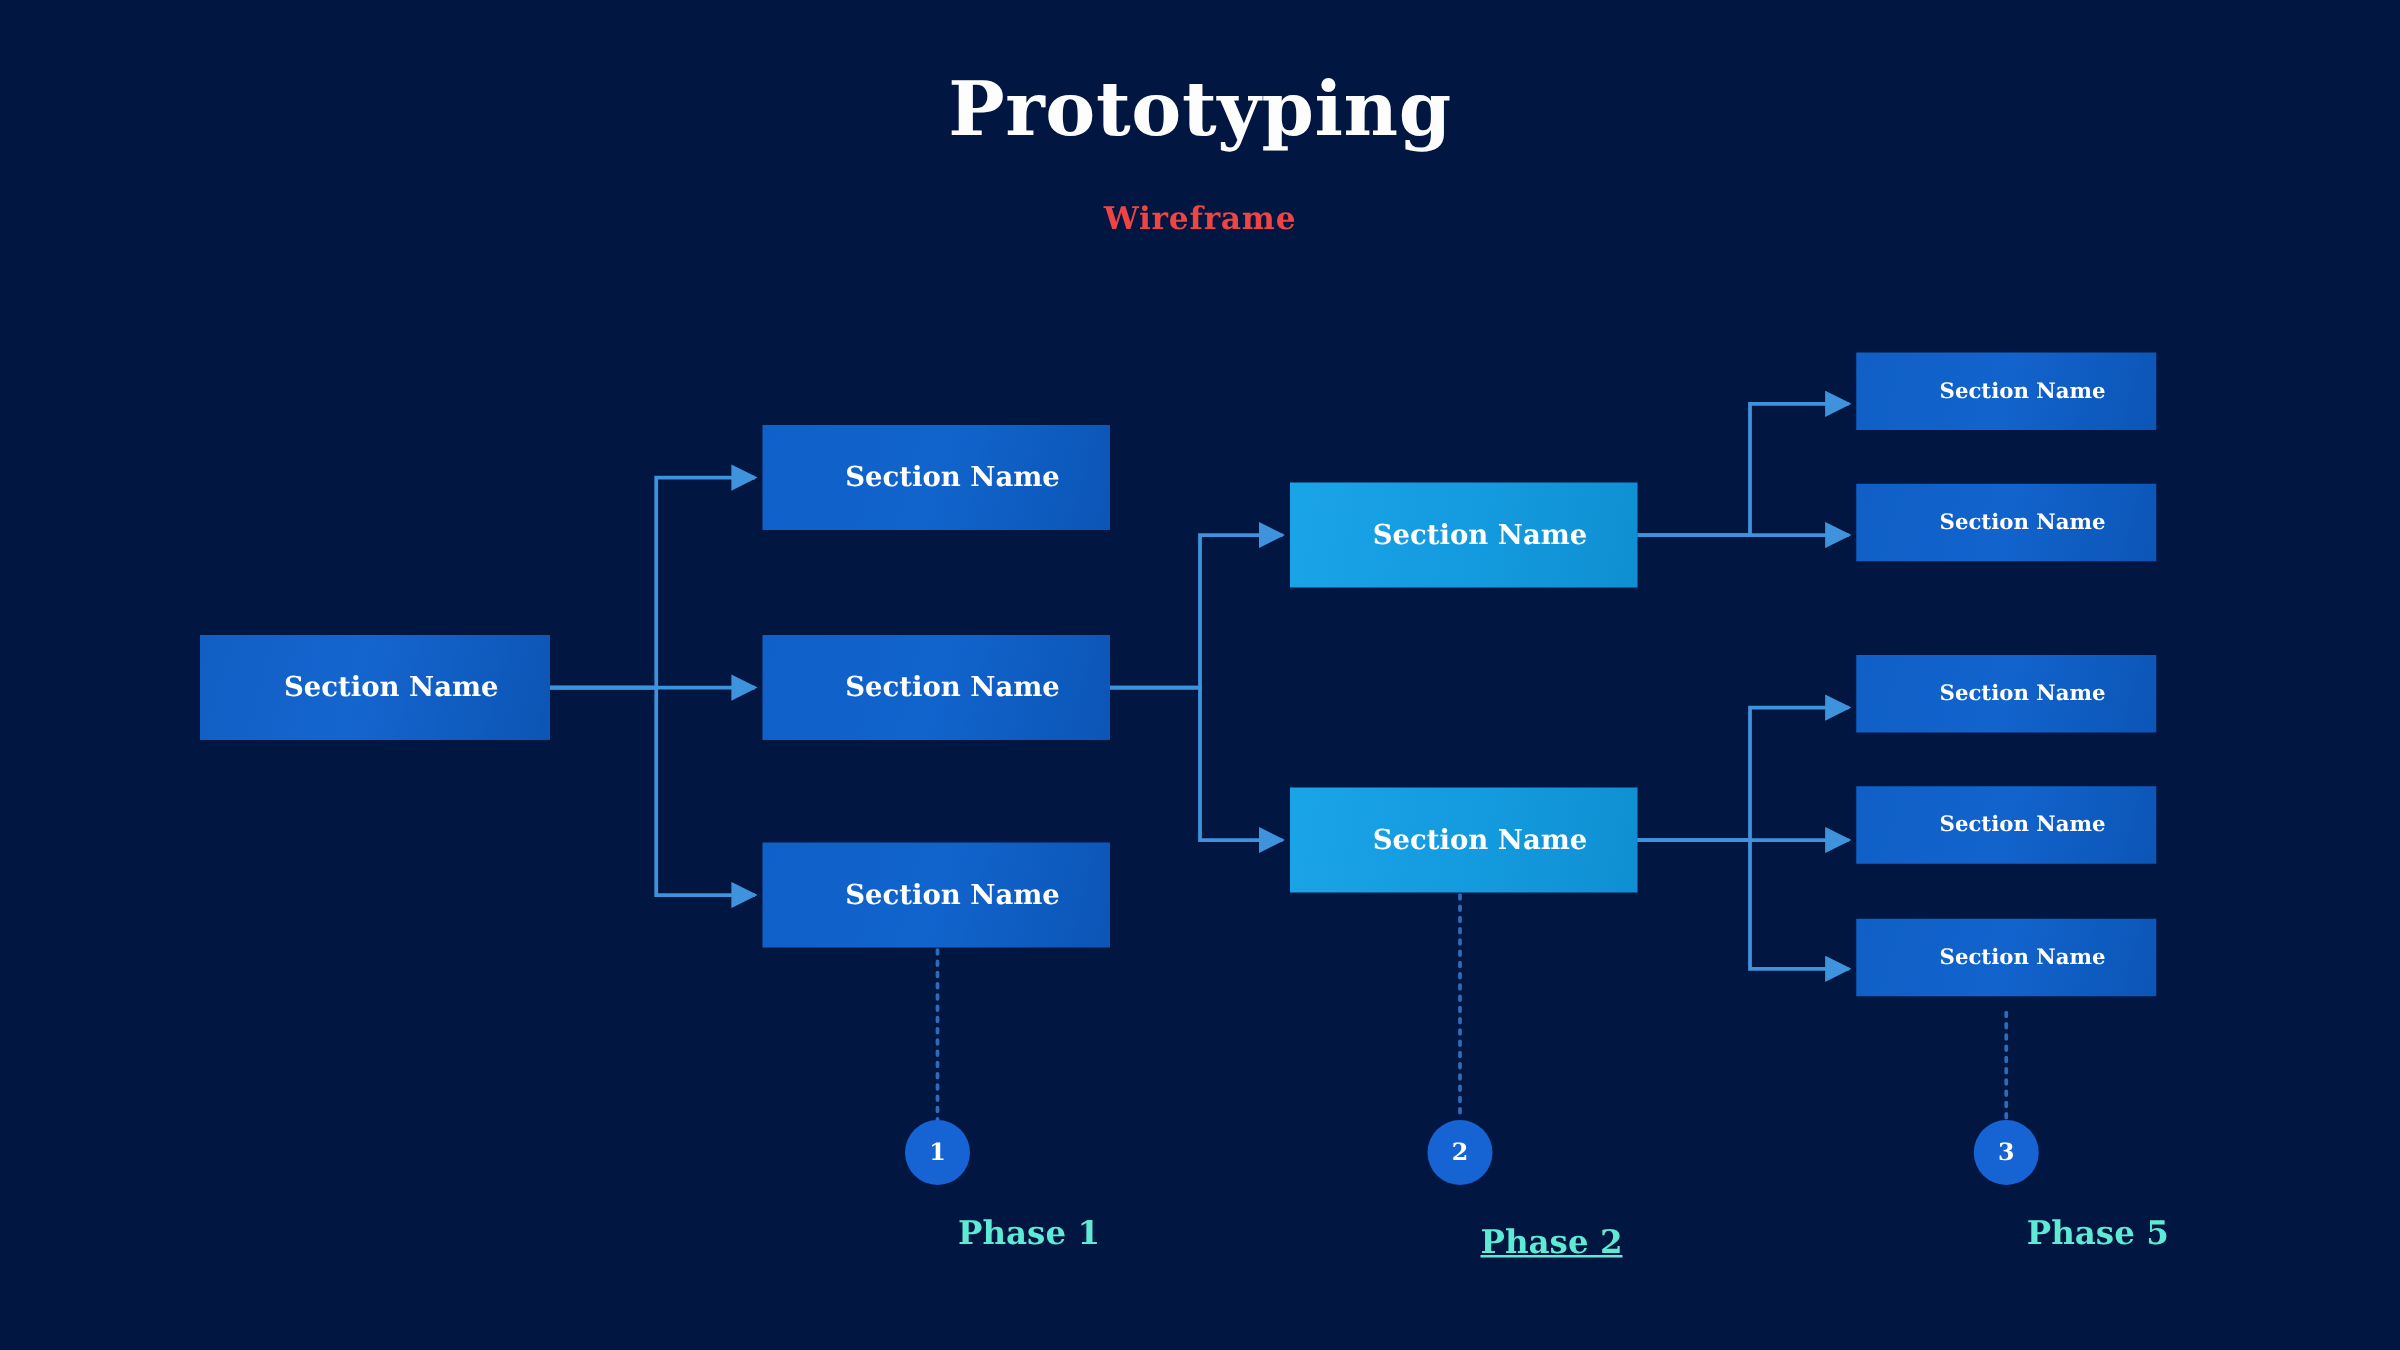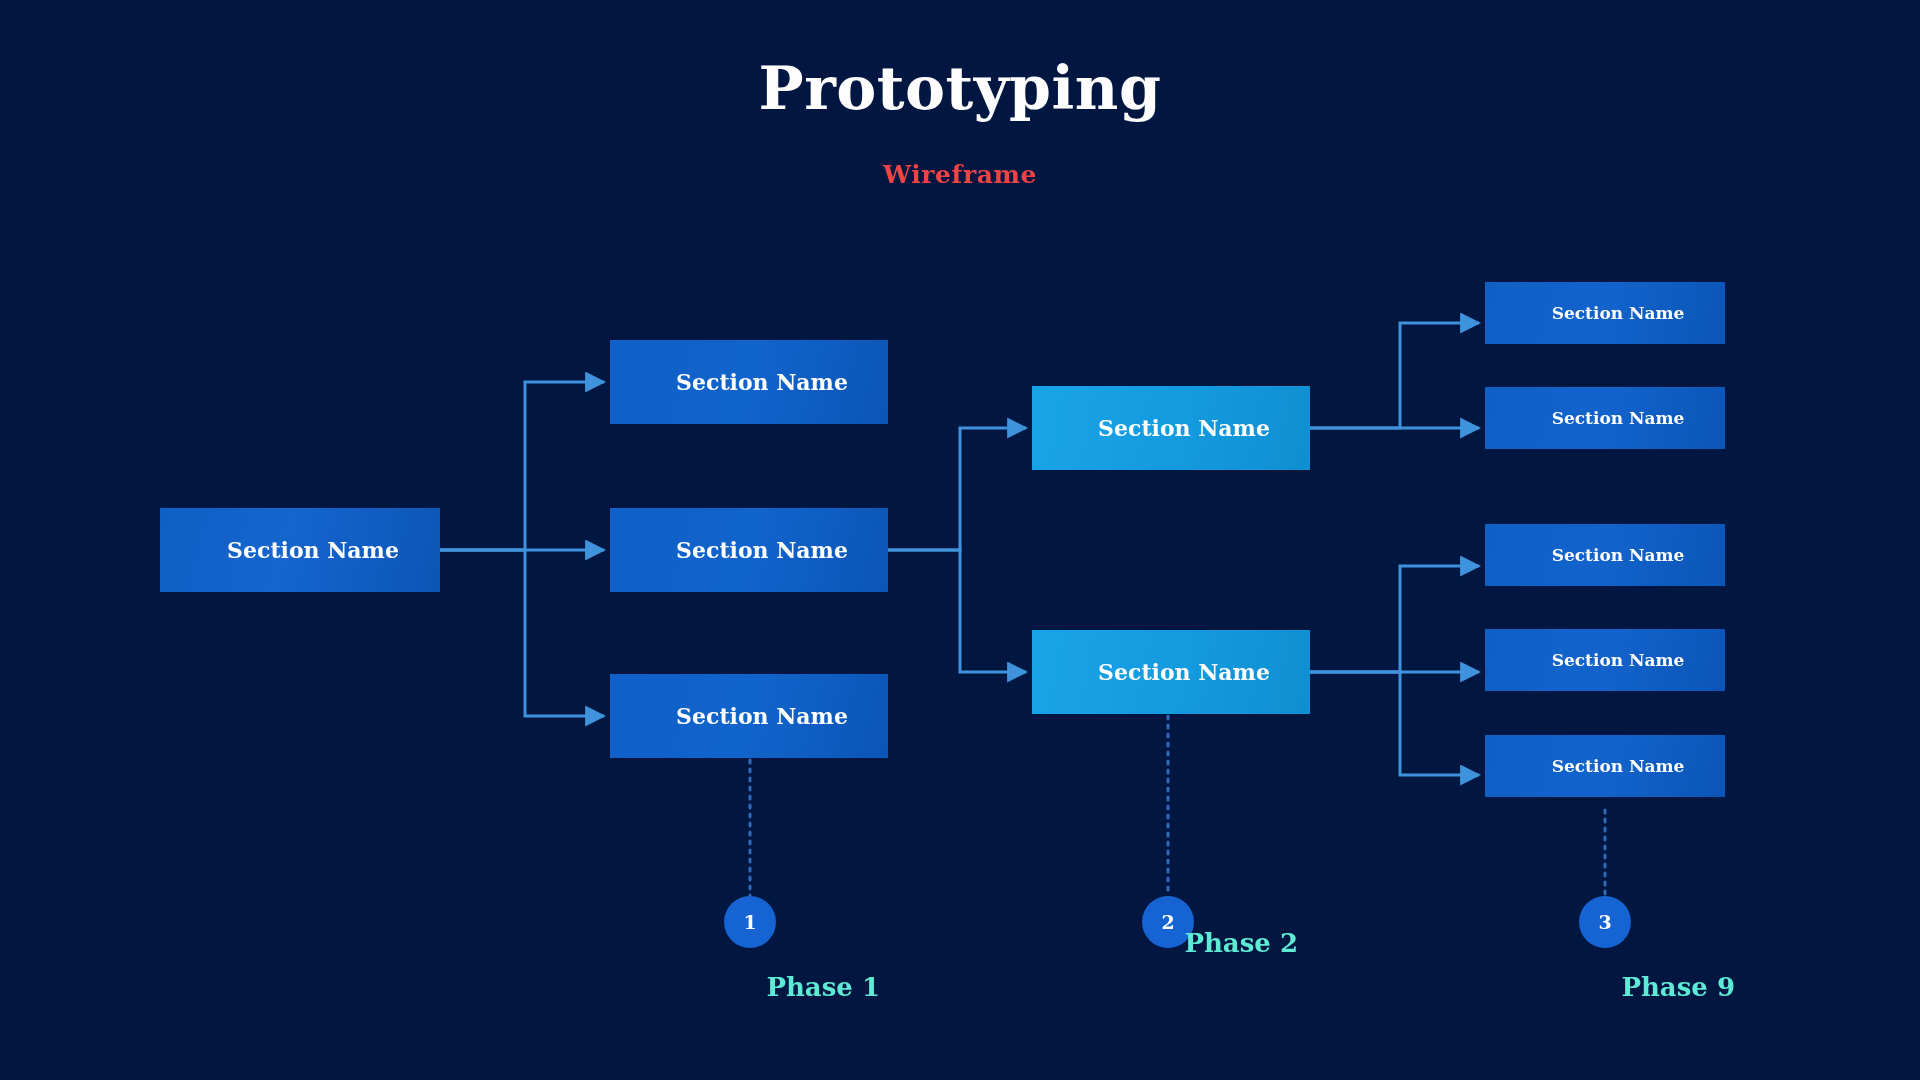--- a/index.html
+++ b/index.html
@@ -163,7 +163,7 @@
   <div class="phase-circle" style="left:1142px; top:896px;">
     <span>2</span>
   </div>
-  <div class="phase-label" style="left:1038px; top:928px;">Phase 2</div>
+  <div class="phase-label" style="left:1038px; top:979px;text-decoration:underline;">Phase 2</div>
 
   <div class="phase-circle" style="left:1579px; top:896px;">
     <span>3</span>

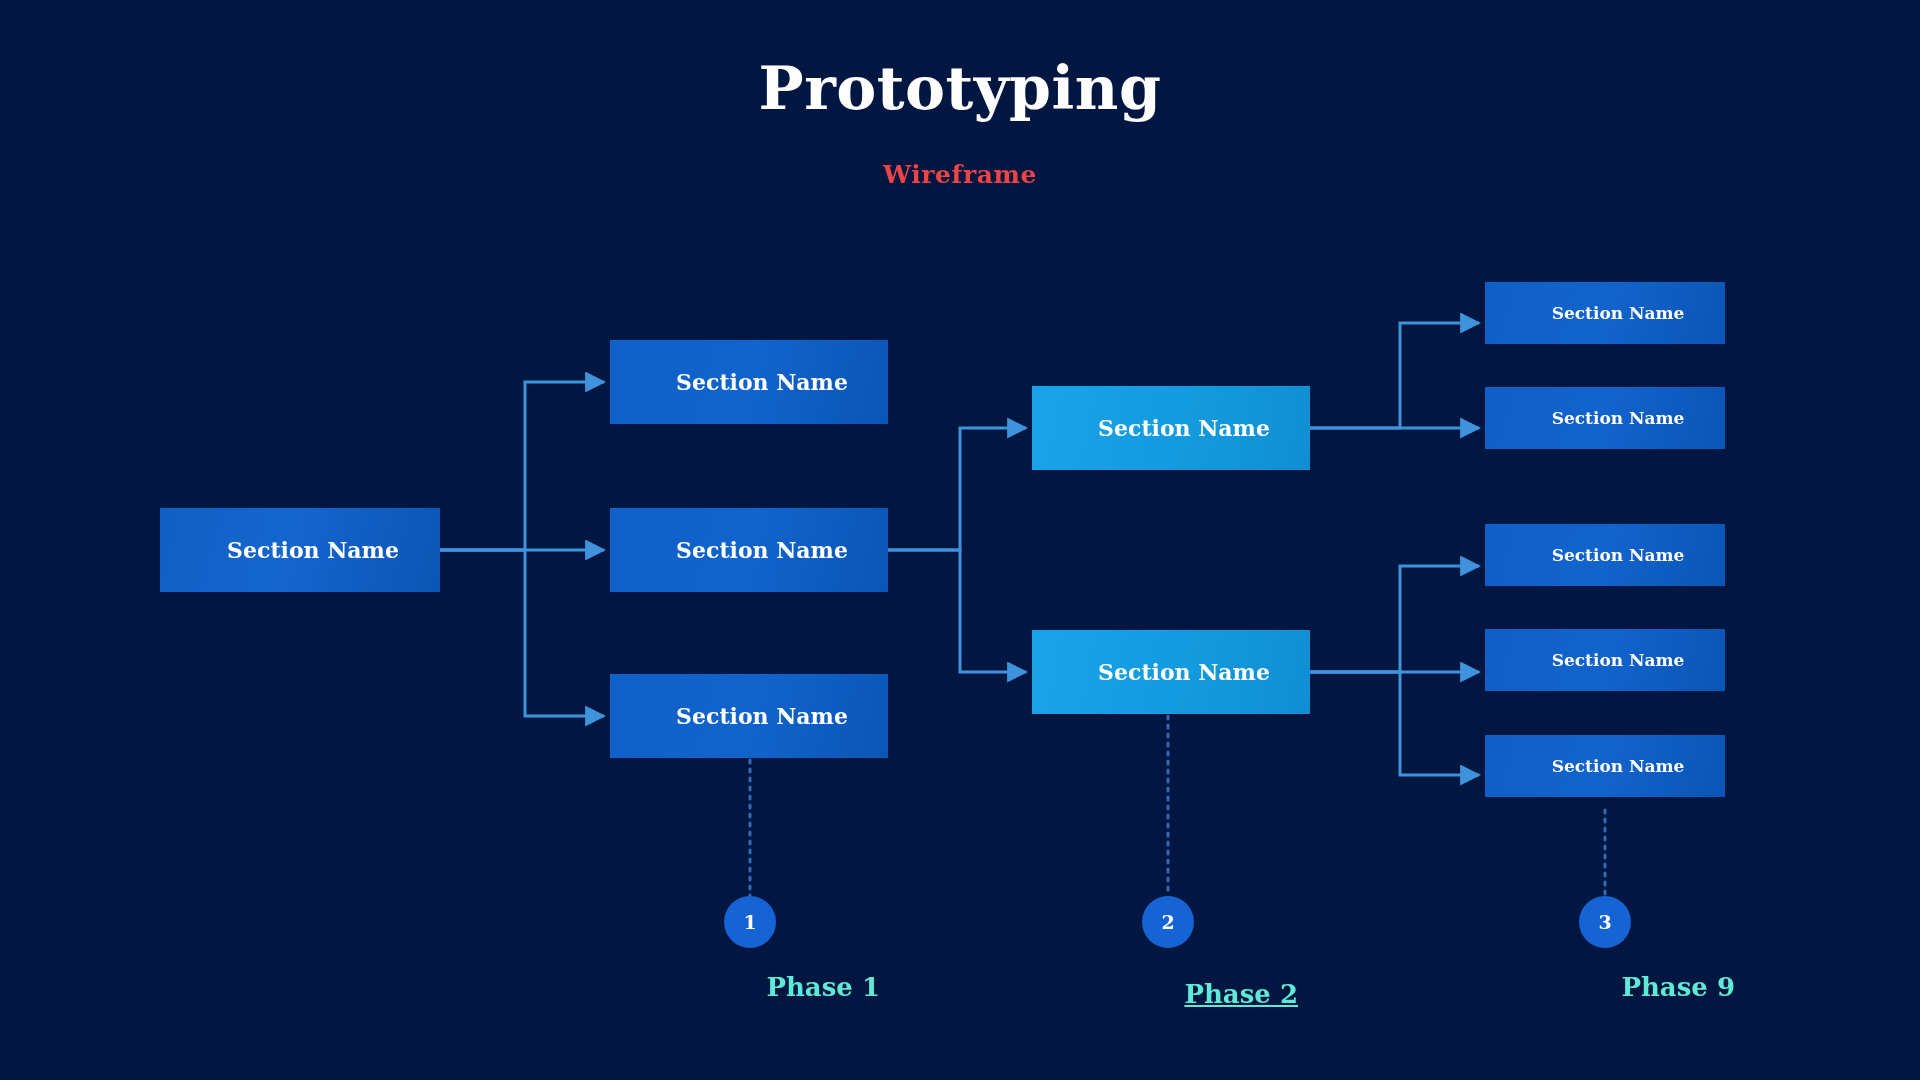--- a/index.html
+++ b/index.html
@@ -168,7 +168,7 @@
   <div class="phase-circle" style="left:1579px; top:896px;">
     <span>3</span>
   </div>
-  <div class="phase-label" style="left:1475px; top:972px;">Phase 9</div>
+  <div class="phase-label" style="left:1475px; top:972px;">Phase 5</div>
 
 </div>
 

